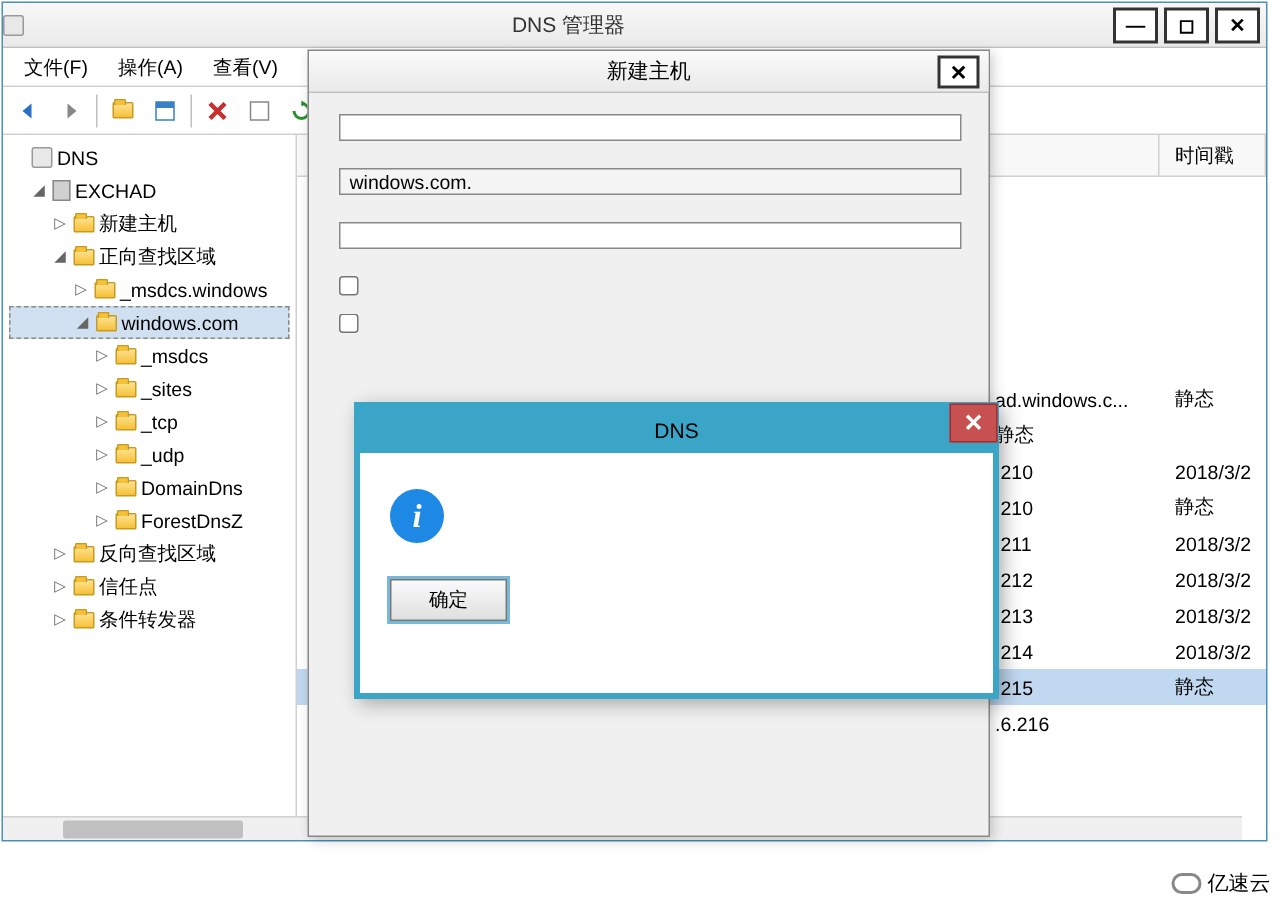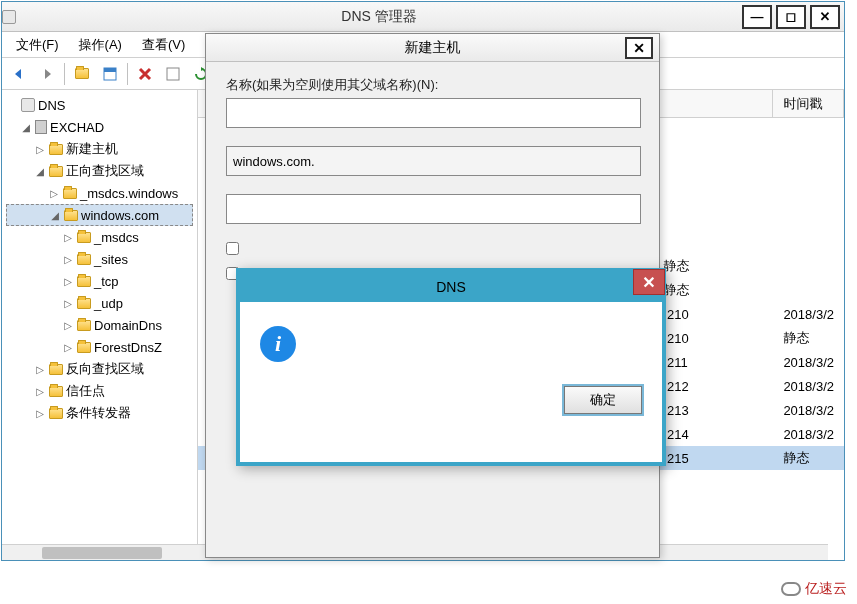--- a/index.html
+++ b/index.html
@@ -269,7 +269,6 @@
     <div class="dialog-close">✕</div>
   </div>
   <div class="dialog-body">
-    <div class="field-label">名称(如果为空则使用其父域名称)(N):</div>
     <input class="field-input" style="">
     <input class="field-input" readonly="" style="background: rgb(244, 244, 244);" value="windows.com.">
     <input class="field-input" style="">

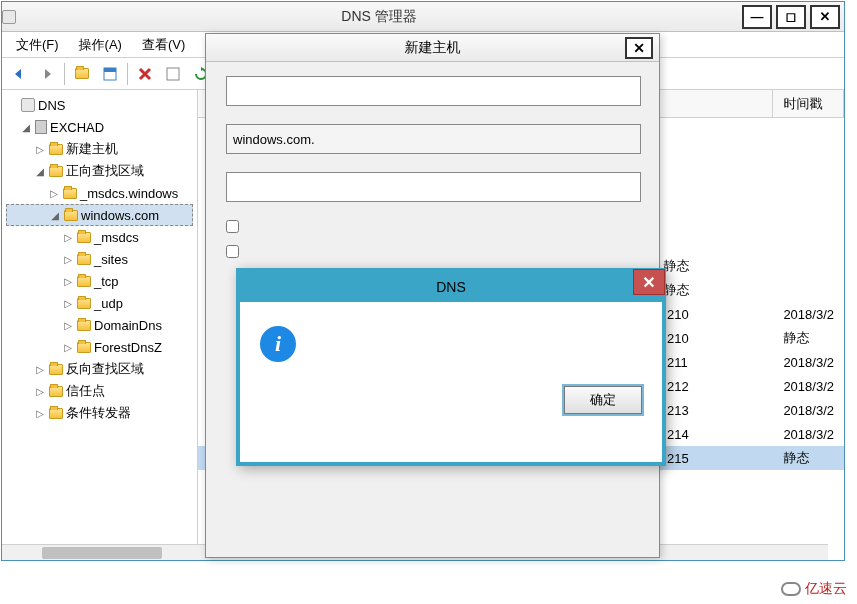--- a/index.html
+++ b/index.html
@@ -42,7 +42,7 @@
     .dialog-close { position: absolute; right: 6px; top: 3px; width: 28px; height: 22px; border: 2px solid #333; background: #fff; display: flex; align-items: center; justify-content: center; font-weight: bold; cursor: pointer; font-size: 14px; }
     .dialog-body { padding: 14px 20px; }
     .field-label { font-size: 13px; margin-bottom: 4px; color: #222; }
-    .field-input { width: 415px; height: 30px; border: 1px solid #888; background: #fff; padding: 0 6px; font-size: 13px; margin-bottom: 18px; }
+    .field-input { width: 415px; height: 18px; border: 1px solid #888; background: #fff; padding: 0 6px; font-size: 13px; margin-bottom: 18px; }
     .checkbox-row { display: flex; align-items: center; margin-bottom: 12px; }
     .checkbox-row input { margin-right: 6px; }
     .dialog-buttons { display: flex; gap: 12px; justify-content: flex-end; padding-right: 20px; margin-top: 120px; }

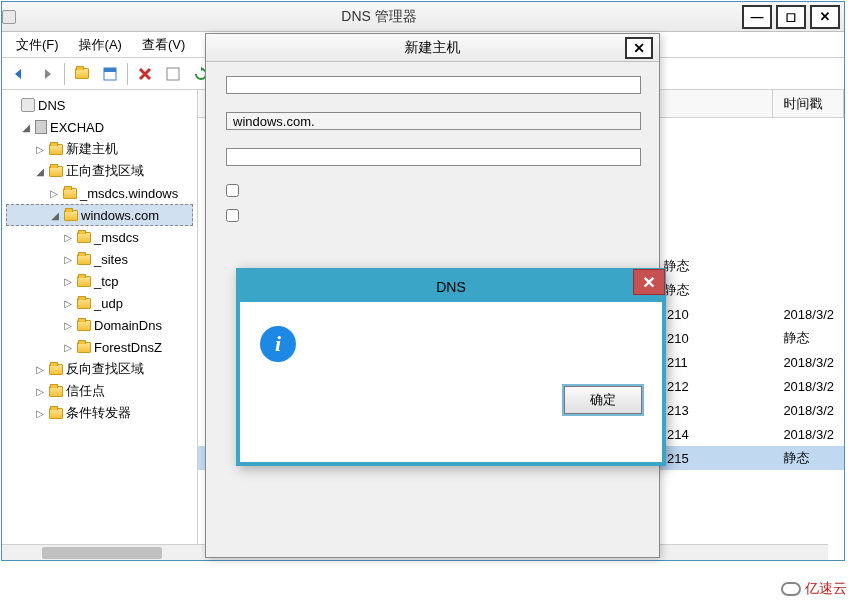--- a/index.html
+++ b/index.html
@@ -211,6 +211,7 @@
       <div style="height:136px"></div>
       <div class="list-row">
           <div class="list-cell" style="width:455px"></div>
+          <div class="list-cell" style="width:120px">ad.windows.c...</div>
           <div class="list-cell">静态</div>
         </div>
       <div class="list-row">

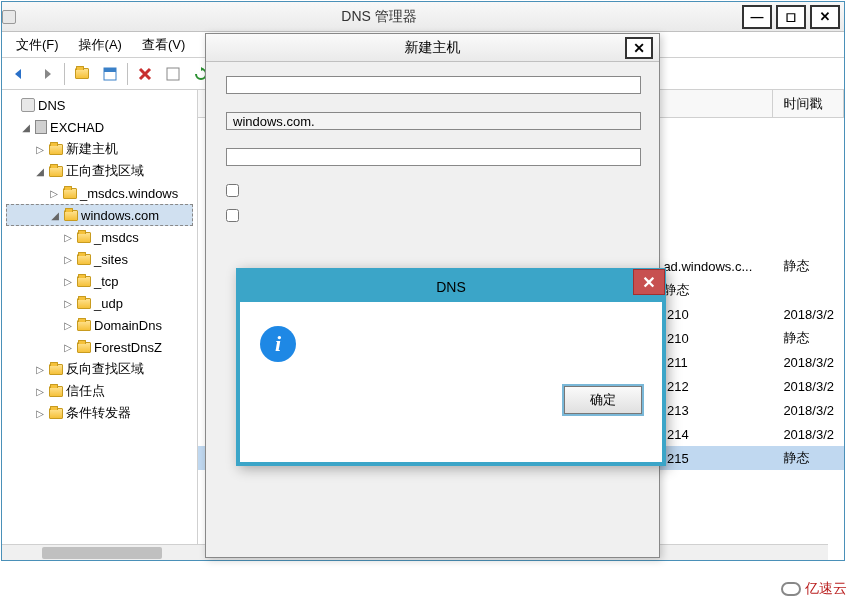--- a/index.html
+++ b/index.html
@@ -55,7 +55,7 @@
     .msgbox-body { padding: 24px 20px; display: flex; align-items: center; gap: 16px; }
     .info-icon { width: 36px; height: 36px; border-radius: 50%; background: #1e88e5; color: #fff; display: flex; align-items: center; justify-content: center; font-size: 22px; font-weight: bold; font-family: Georgia, serif; font-style: italic; }
     .msgbox-text { font-size: 13px; color: #222; }
-    .msgbox-buttons { display: flex; justify-content: flex-end; padding: 0 20px 16px; }
+    .msgbox-buttons { display: flex; padding: 0 20px 16px; }
     .msgbox-btn { width: 78px; height: 28px; border: 1px solid #777; background: linear-gradient(#fafafa, #e0e0e0); cursor: pointer; font-size: 13px; box-shadow: 0 0 0 2px #7ab8d8; }
     
     .watermark { position: absolute; bottom: 6px; right: 10px; font-size: 14px; color: #b91c1c; display:flex; align-items:center; gap:4px; }

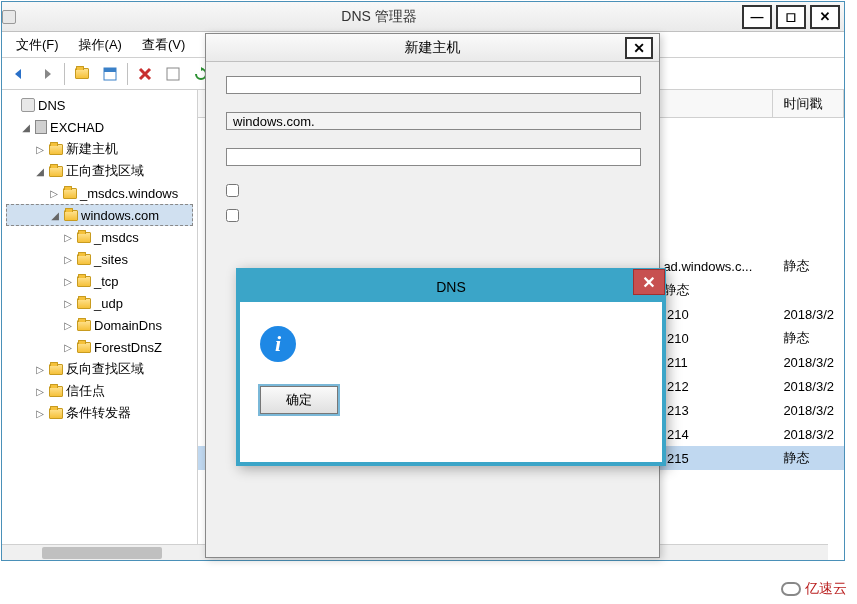--- a/index.html
+++ b/index.html
@@ -255,6 +255,7 @@
         </div>
       <div class="list-row">
           <div class="list-cell" style="width:455px"></div>
+          <div class="list-cell" style="width:120px">.6.216</div>
           <div class="list-cell"></div>
         </div>
     </div>

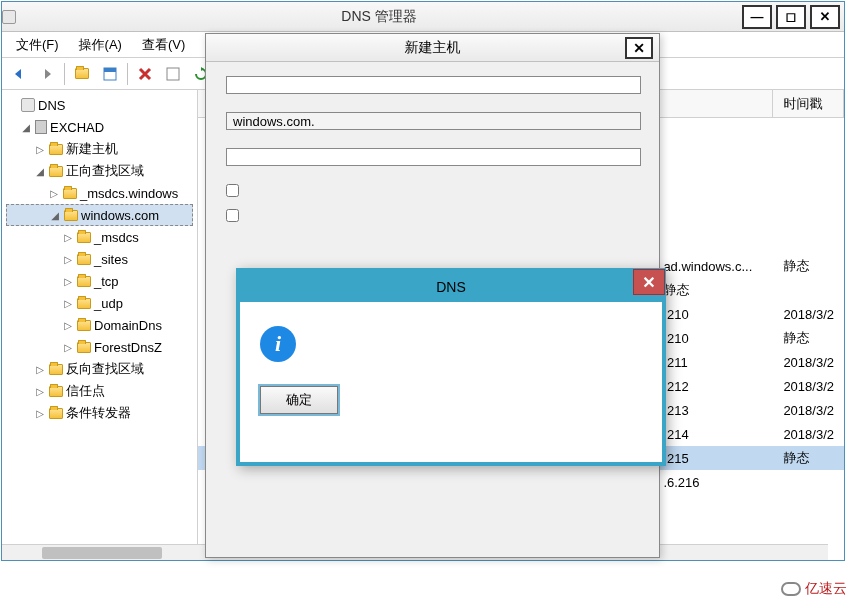--- a/index.html
+++ b/index.html
@@ -58,7 +58,7 @@
     .msgbox-buttons { display: flex; padding: 0 20px 16px; }
     .msgbox-btn { width: 78px; height: 28px; border: 1px solid #777; background: linear-gradient(#fafafa, #e0e0e0); cursor: pointer; font-size: 13px; box-shadow: 0 0 0 2px #7ab8d8; }
     
-    .watermark { position: absolute; bottom: 6px; right: 10px; font-size: 14px; color: #b91c1c; display:flex; align-items:center; gap:4px; }
+    .watermark { position: absolute; bottom: 6px; right: 10px; font-size: 14px; color: #000000; display:flex; align-items:center; gap:4px; }
     .watermark-icon { width: 20px; height: 14px; border: 2px solid #888; border-radius: 9px; display:inline-block; position:relative;}
     
     

